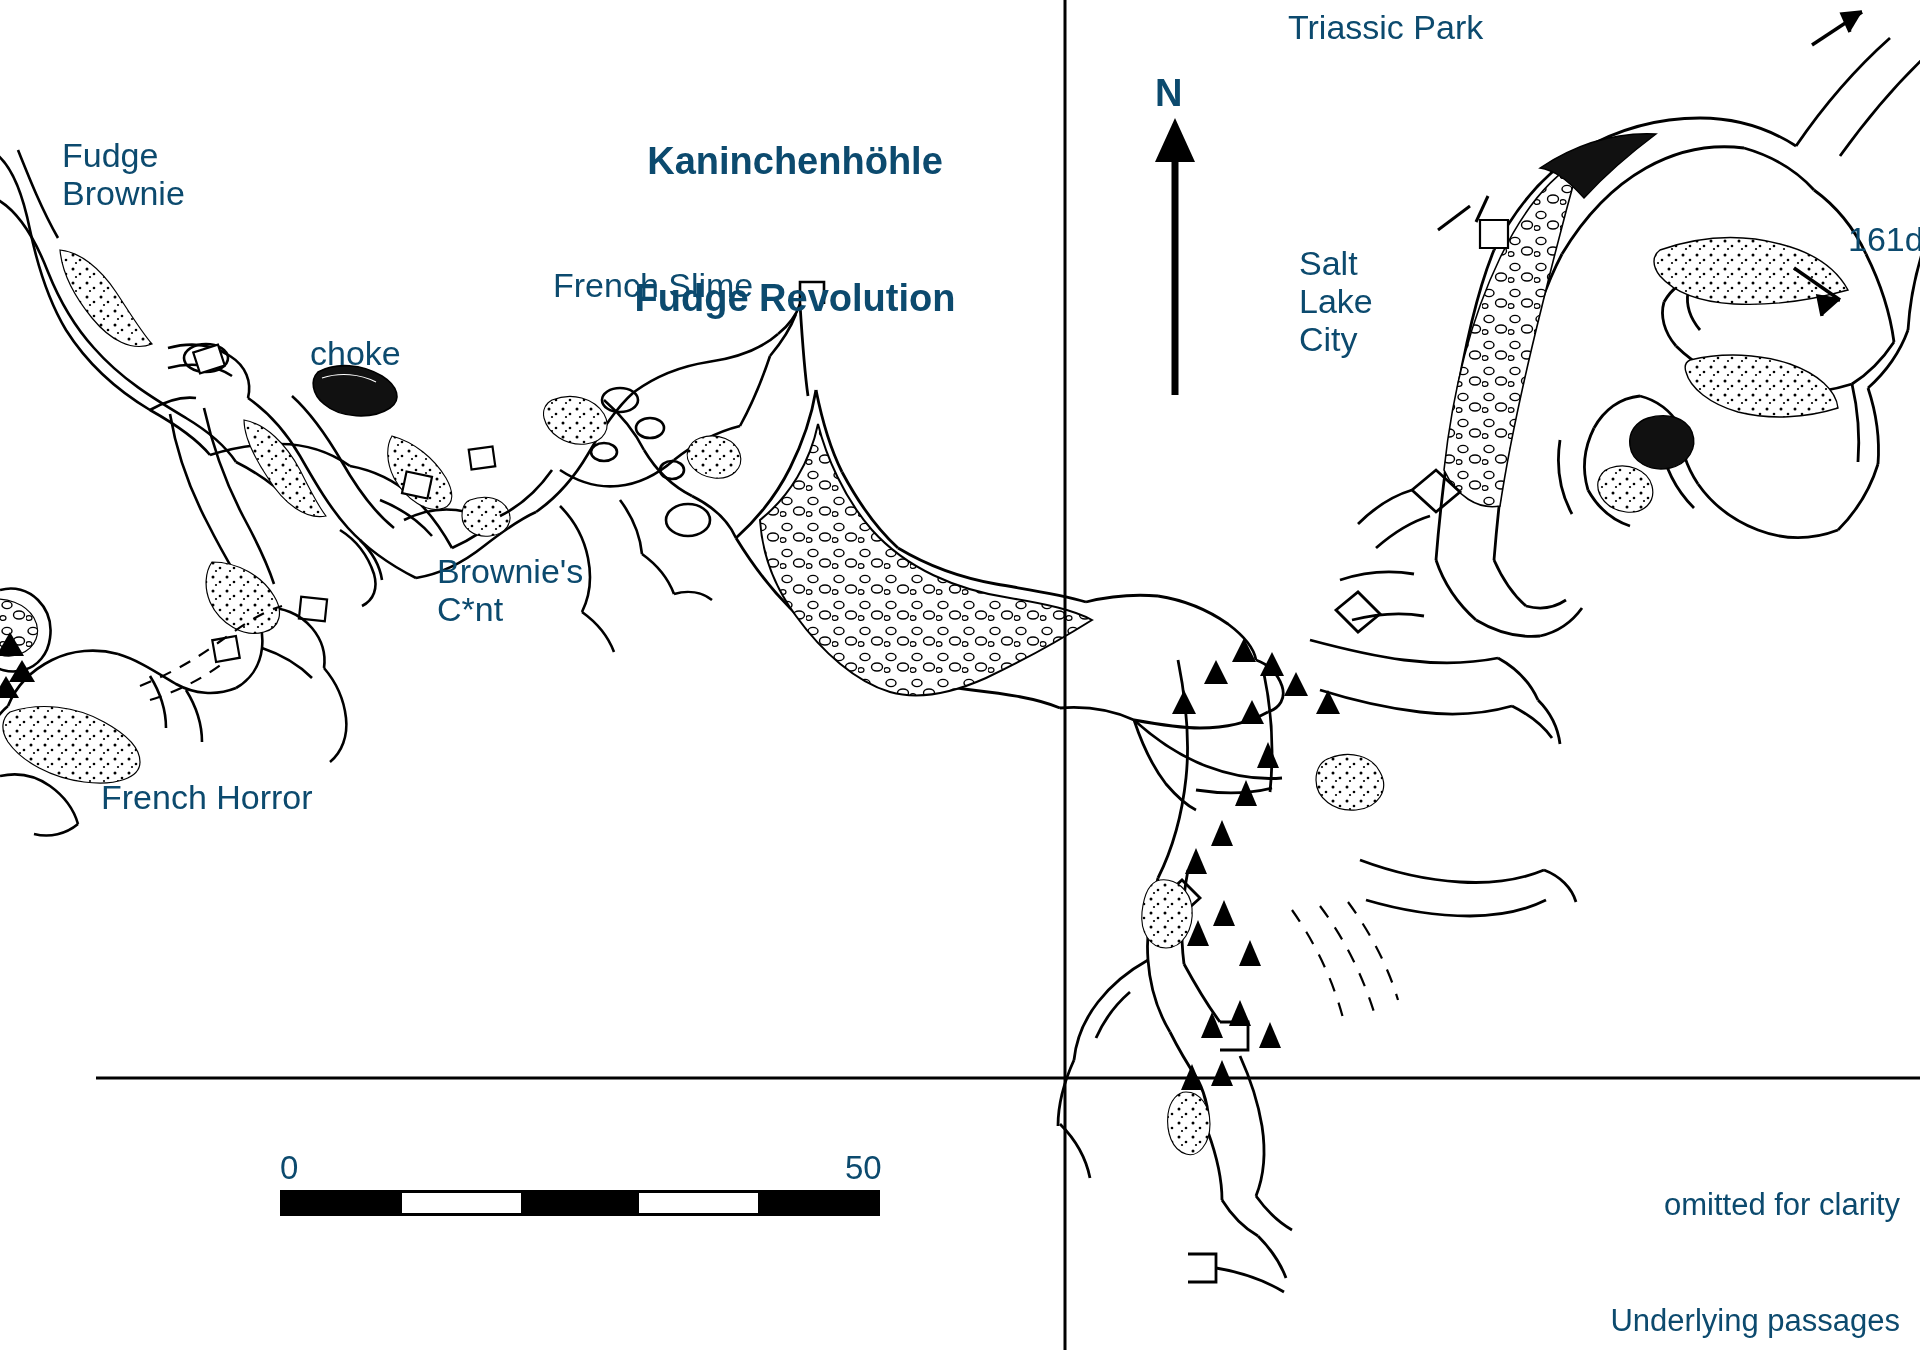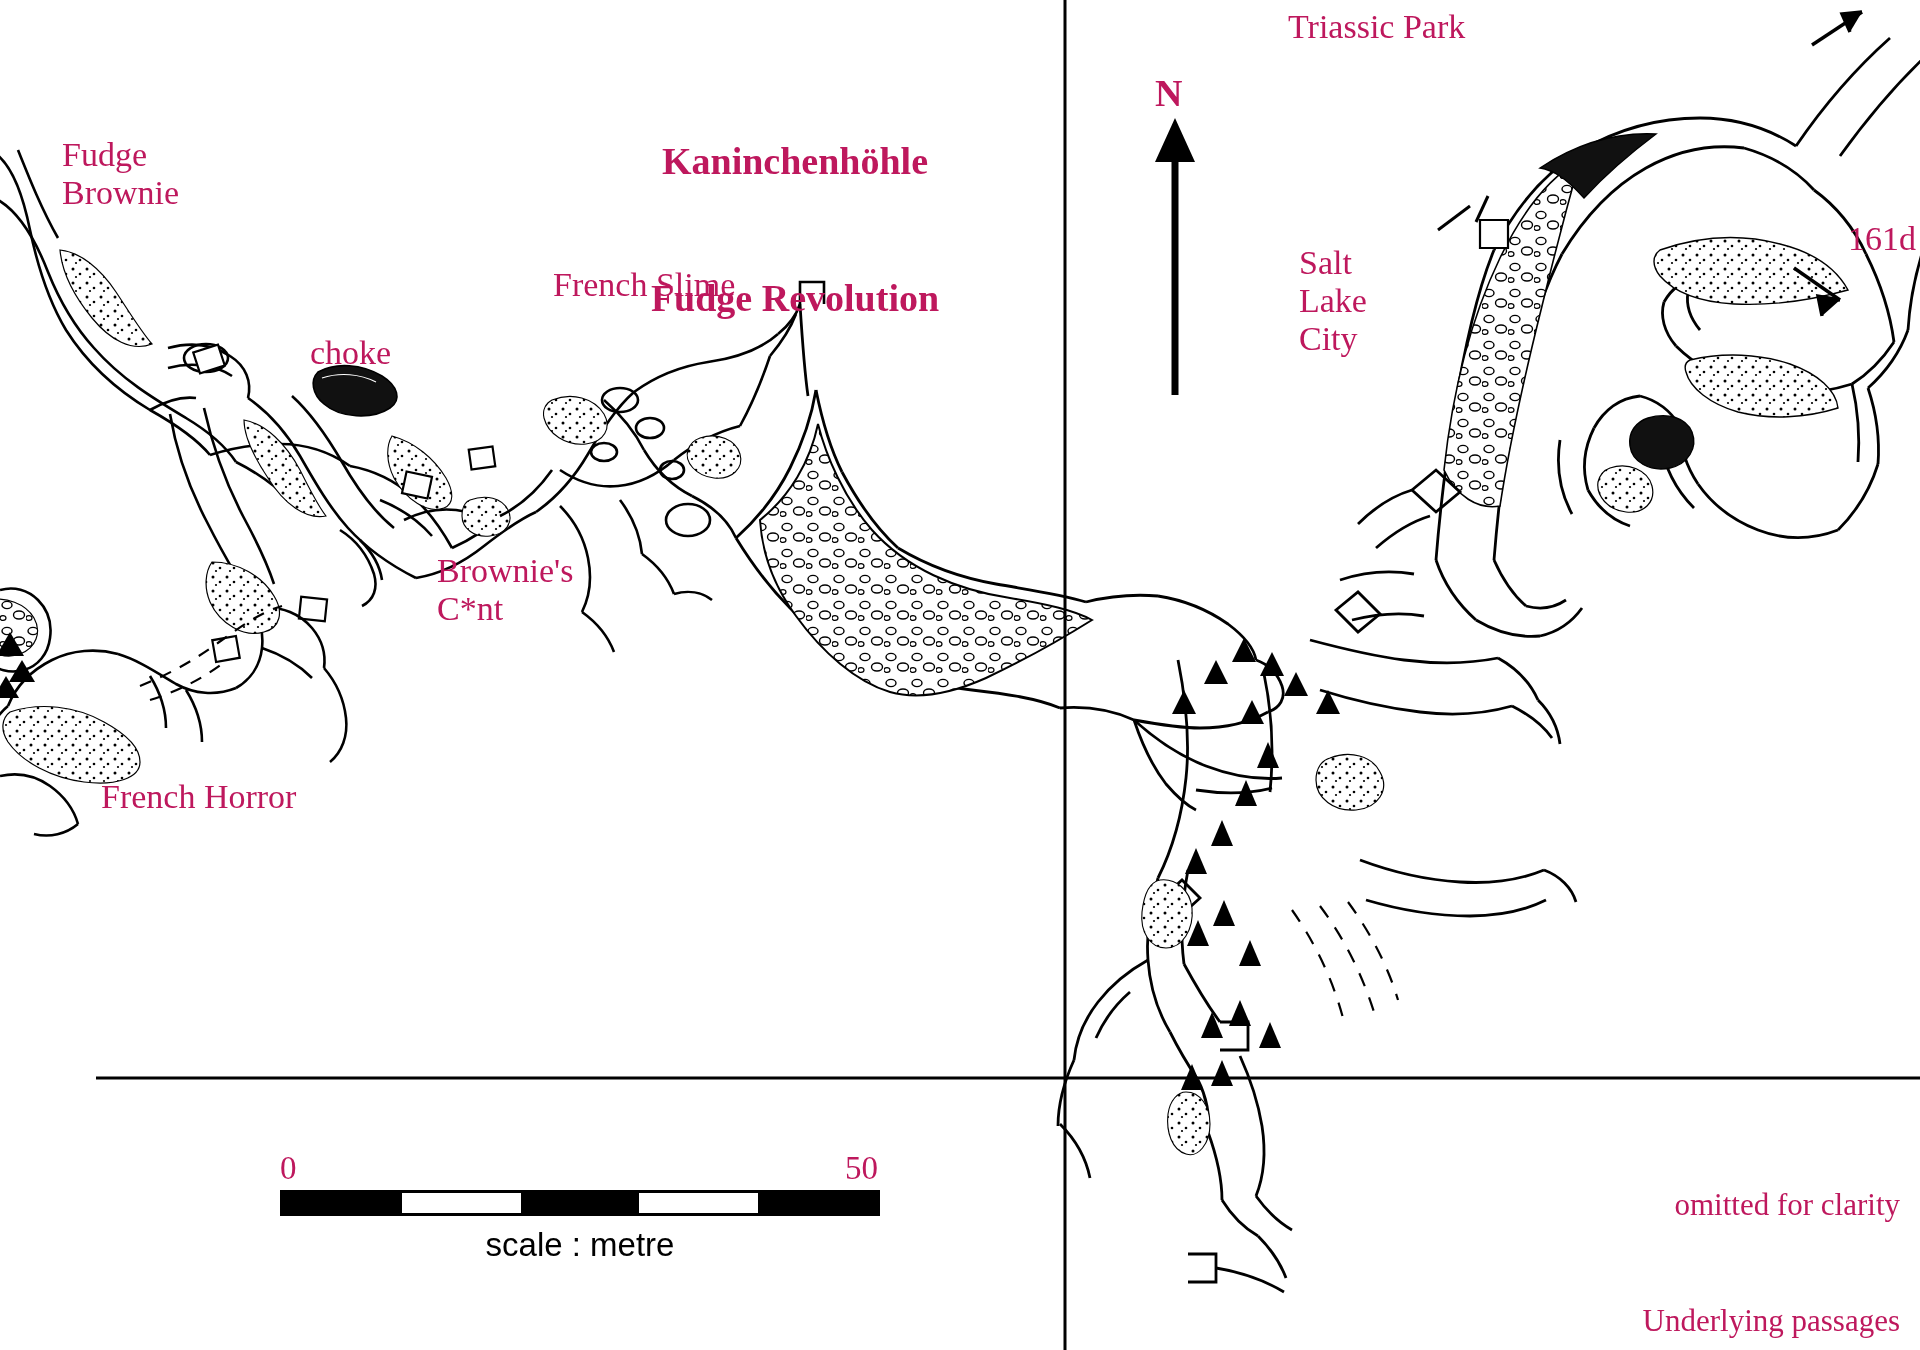--- a/index.html
+++ b/index.html
@@ -27,8 +27,8 @@
     position: absolute;
     white-space: pre;
     line-height: 1.12;
-    color: #be185d;
-    font-family: Liberation Serif, serif;
+    color: #0c4a6e;
+    font-family: Liberation Sans, sans-serif;
   }
   .title {
     font-weight: bold;

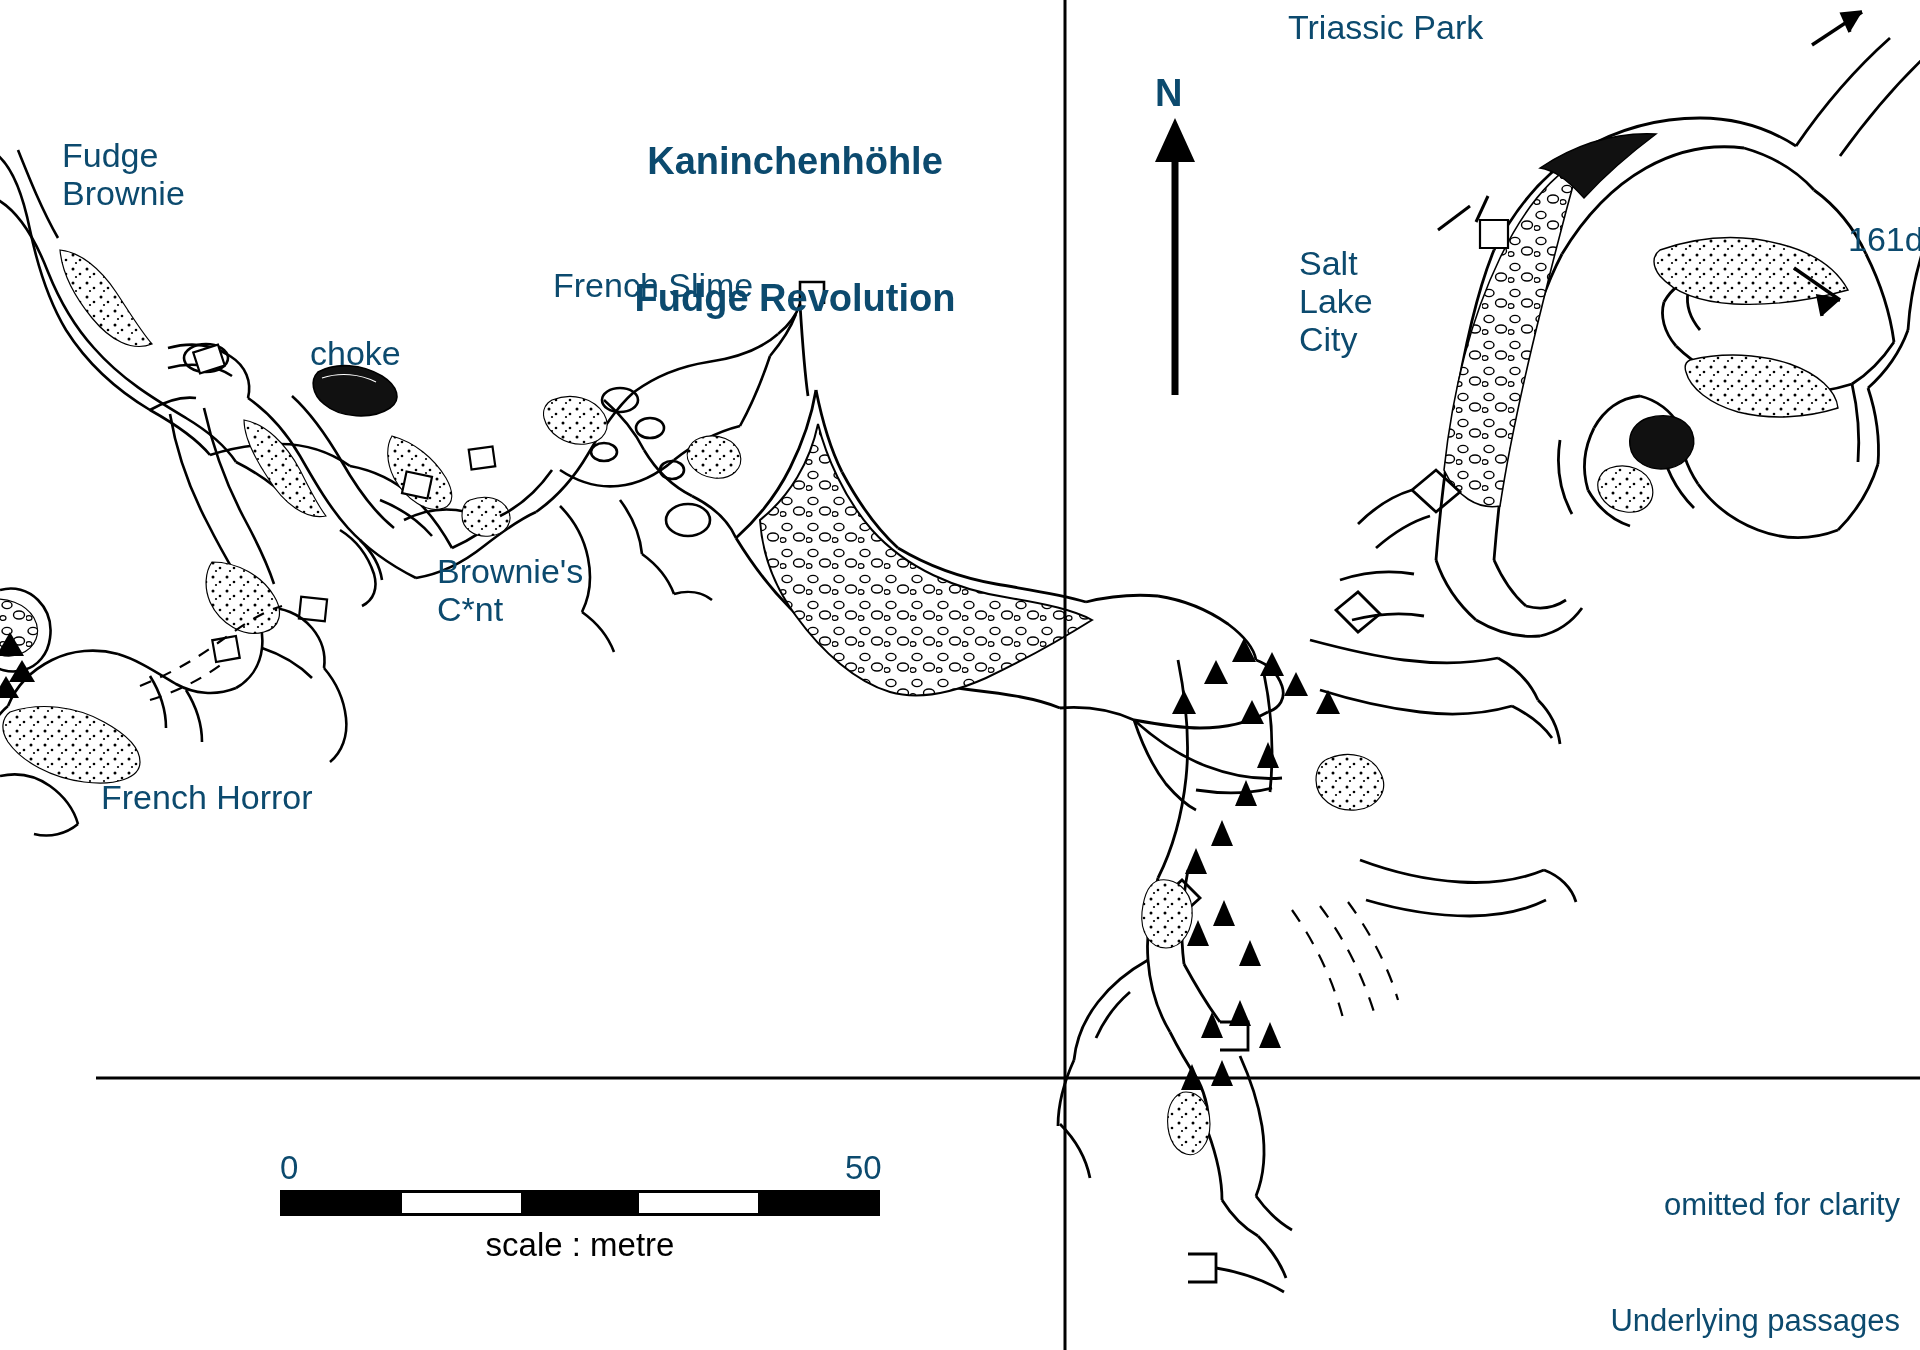--- a/index.html
+++ b/index.html
@@ -428,7 +428,6 @@
       <div class="scale-seg off"></div>
       <div class="scale-seg on"></div>
     </div>
-    <div class="scale-caption" style="margin-top:10px; width:600px;">scale : metre</div>
   </div>
 
 </div>

